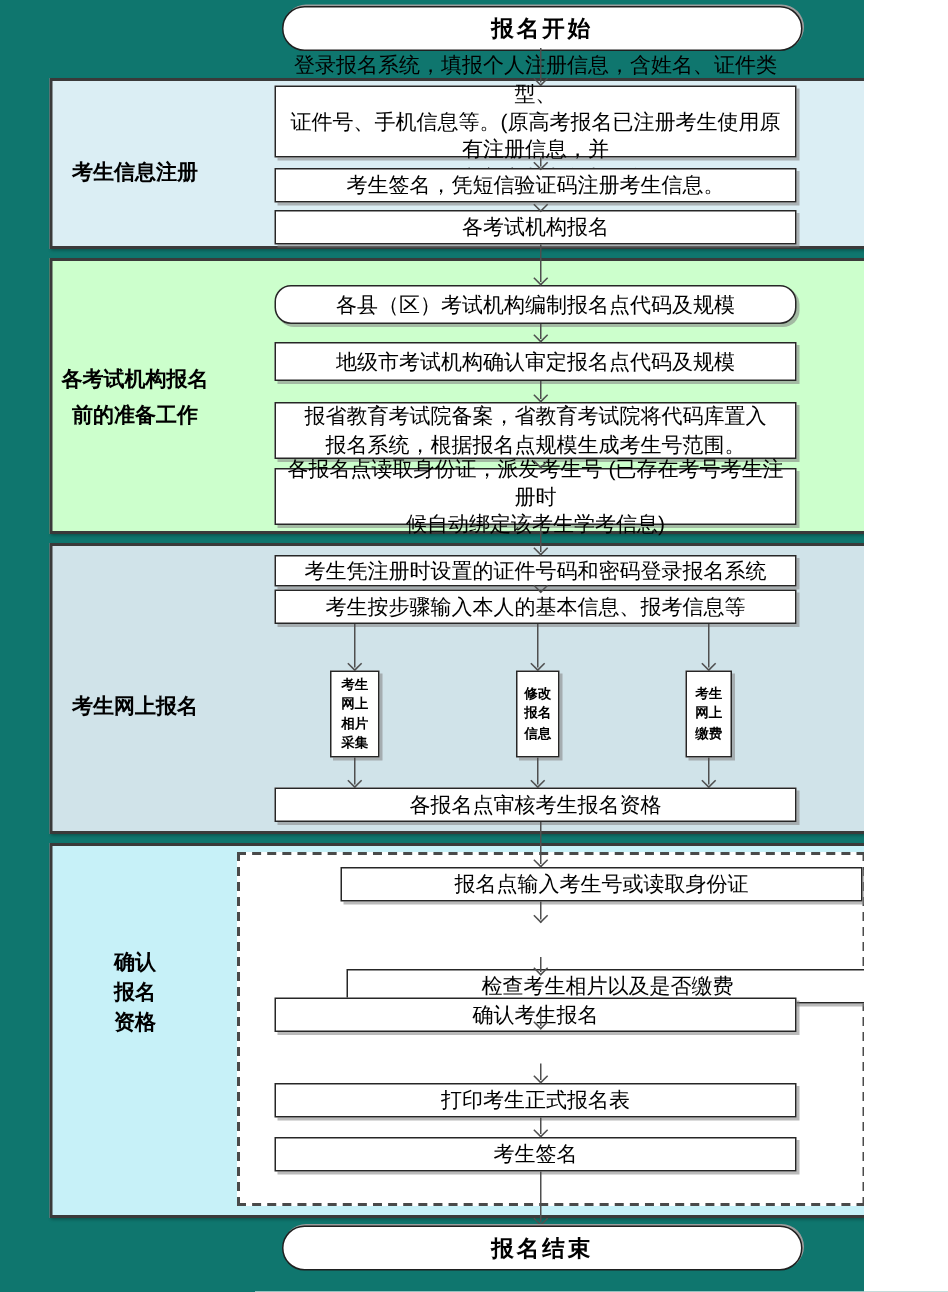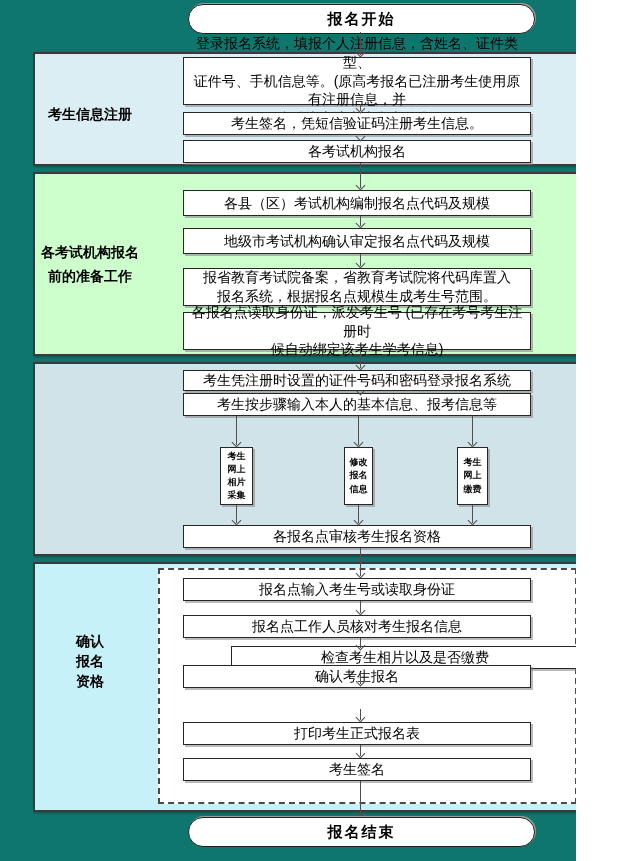--- a/index.html
+++ b/index.html
@@ -64,7 +64,7 @@
   <div class="sec" style="top: 172px; height: 184px; background-color: rgb(204, 255, 204);"></div>
   <div class="slabel" style="top:240px;line-height:24px;">各考试机构报名
 前的准备工作</div>
-  <div class="box" style="top:190px;height:26px;">各县（区）考试机构编制报名点代码及规模</div>
+  <div class="box" style="top:190px;height:26px;border-radius:11px;">各县（区）考试机构编制报名点代码及规模</div>
   <div class="arrow" style="top:216px;height:10px;"></div>
   <div class="box" style="top:228px;height:26px;">地级市考试机构确认审定报名点代码及规模</div>
   <div class="arrow" style="top:254px;height:12px;"></div>

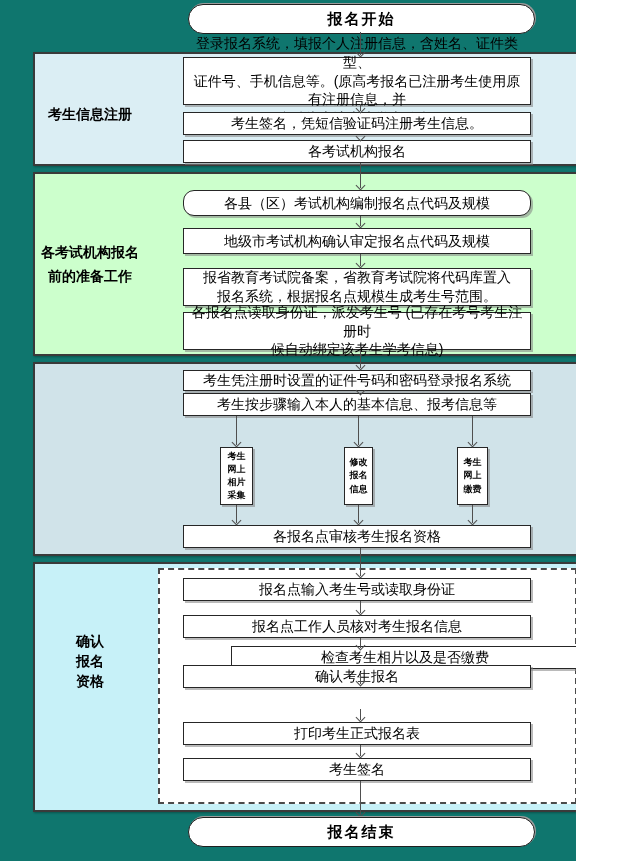--- a/index.html
+++ b/index.html
@@ -76,6 +76,7 @@
   <div class="arrow" style="top:350px;height:18px;"></div>
 
   <div class="sec" style="top: 362px; height: 194px; background-color: rgb(208, 227, 233);"></div>
+  <div class="slabel" style="top:460px;">考生网上报名</div>
   <div class="box" style="top:370px;height:21px;text-align:center;">考生凭注册时设置的证件号码和密码登录报名系统</div>
   <div class="ahead" style="top:387px;"></div>
   <div class="box" style="top:393px;height:23px;">考生按步骤输入本人的基本信息、报考信息等</div>

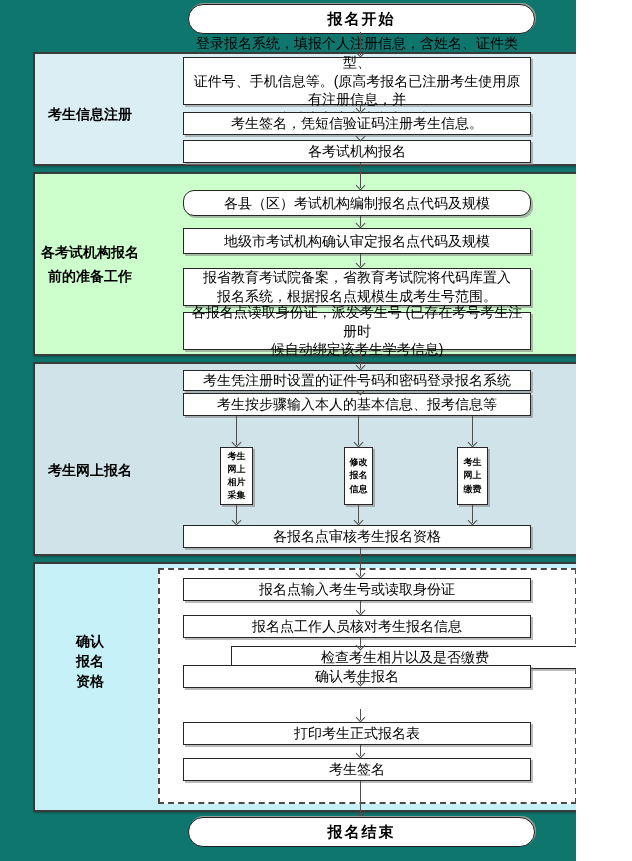--- a/index.html
+++ b/index.html
@@ -106,7 +106,7 @@
 报名
 资格</div>
   <div class="dashed"></div>
-  <div class="box" style="top:578px;height:23px;">报名点输入考生号或读取身份证</div>
+  <div class="box" style="top:578px;height:23px;margin-left:44px;">报名点输入考生号或读取身份证</div>
   <div class="arrow" style="top:601px;height:12px;"></div>
   <div class="box" style="top:615px;height:23px;">报名点工作人员核对考生报名信息</div>
   <div class="arrow" style="top:638px;height:10px;"></div>

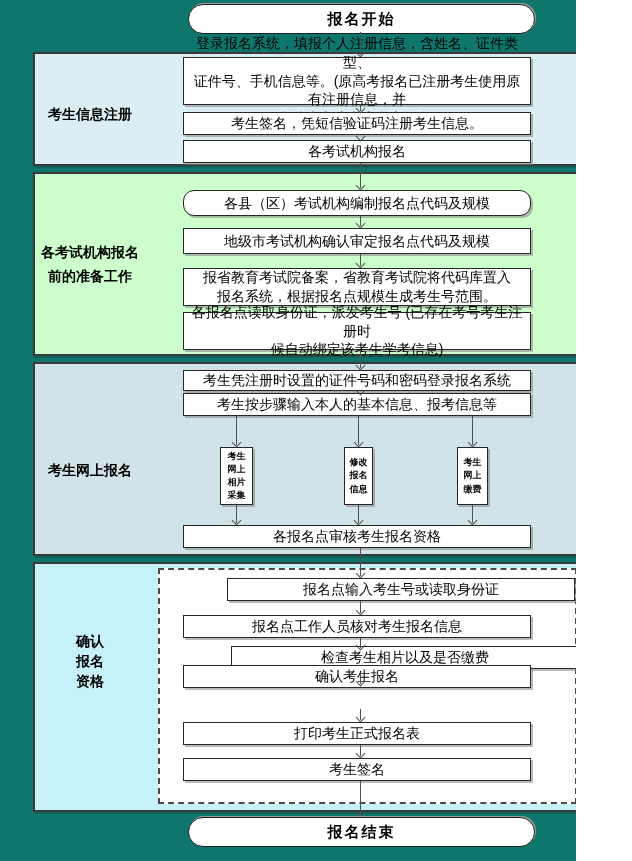--- a/index.html
+++ b/index.html
@@ -108,7 +108,6 @@
   <div class="dashed"></div>
   <div class="box" style="top:578px;height:23px;margin-left:44px;">报名点输入考生号或读取身份证</div>
   <div class="arrow" style="top:601px;height:12px;"></div>
-  <div class="box" style="top:615px;height:23px;">报名点工作人员核对考生报名信息</div>
   <div class="arrow" style="top:638px;height:10px;"></div>
   <div class="box" style="top:646px;height:23px;margin-left:48px;">检查考生相片以及是否缴费</div>
   <div class="arrow" style="top:673px;height:11px;"></div>

